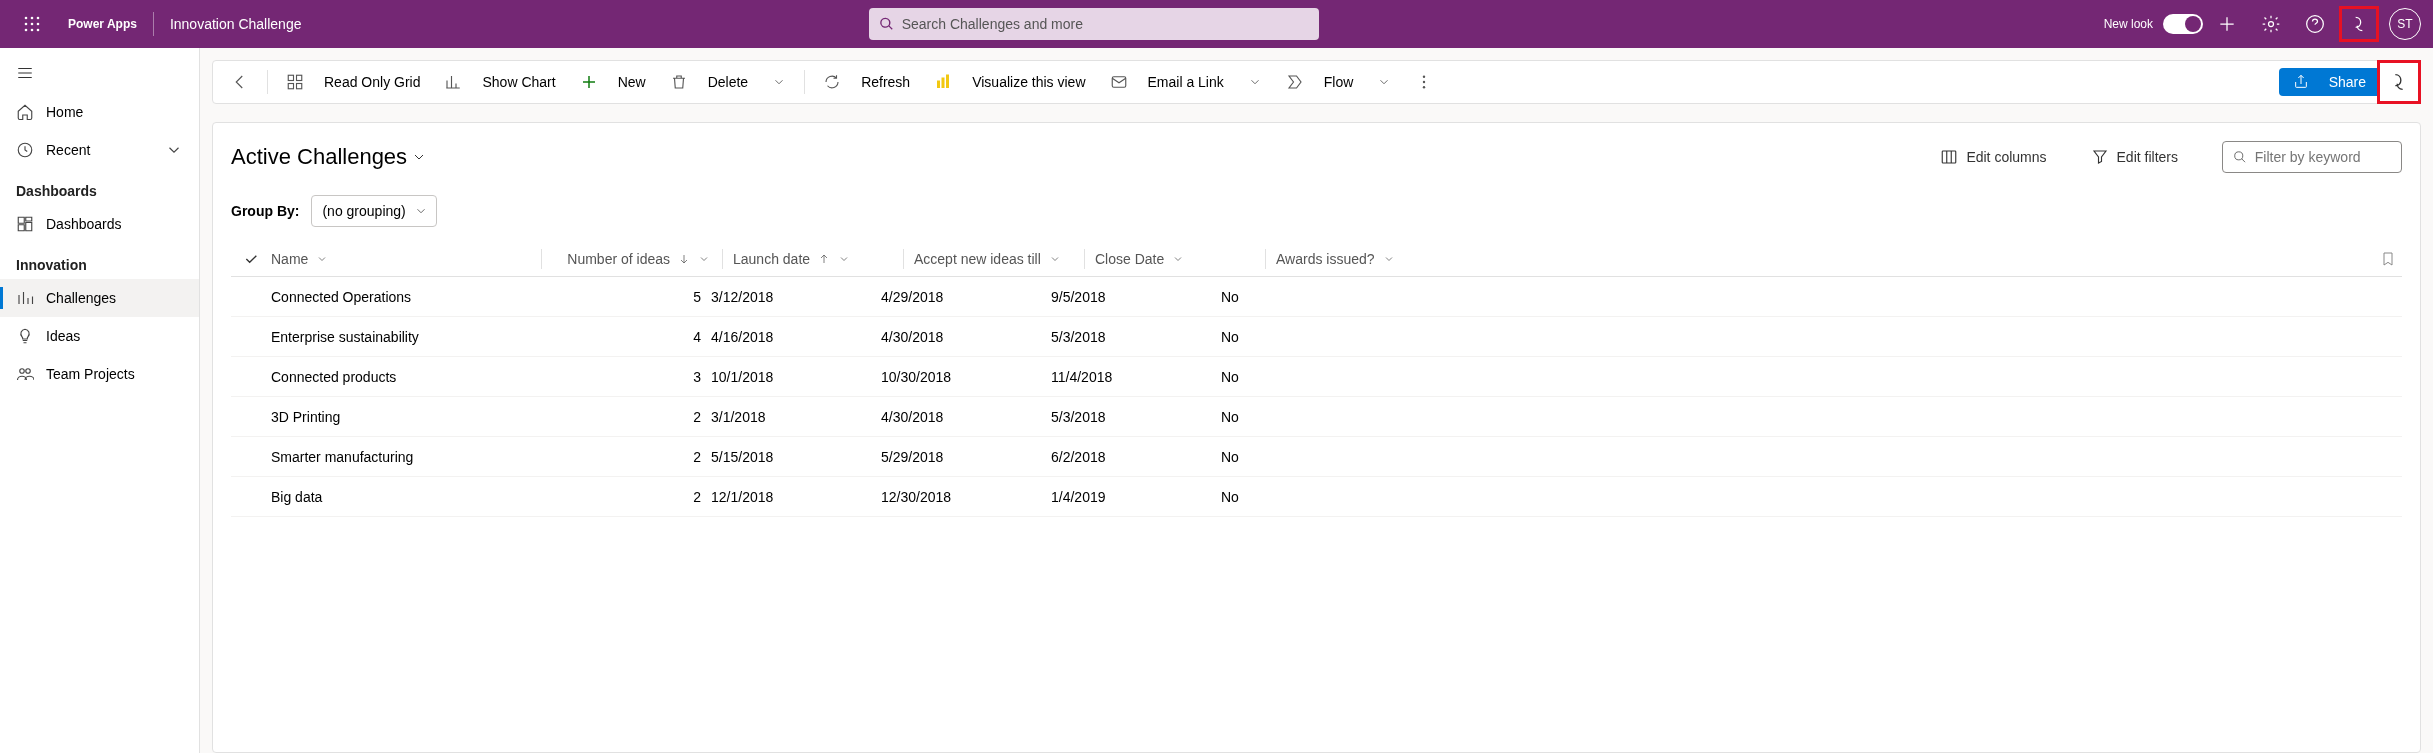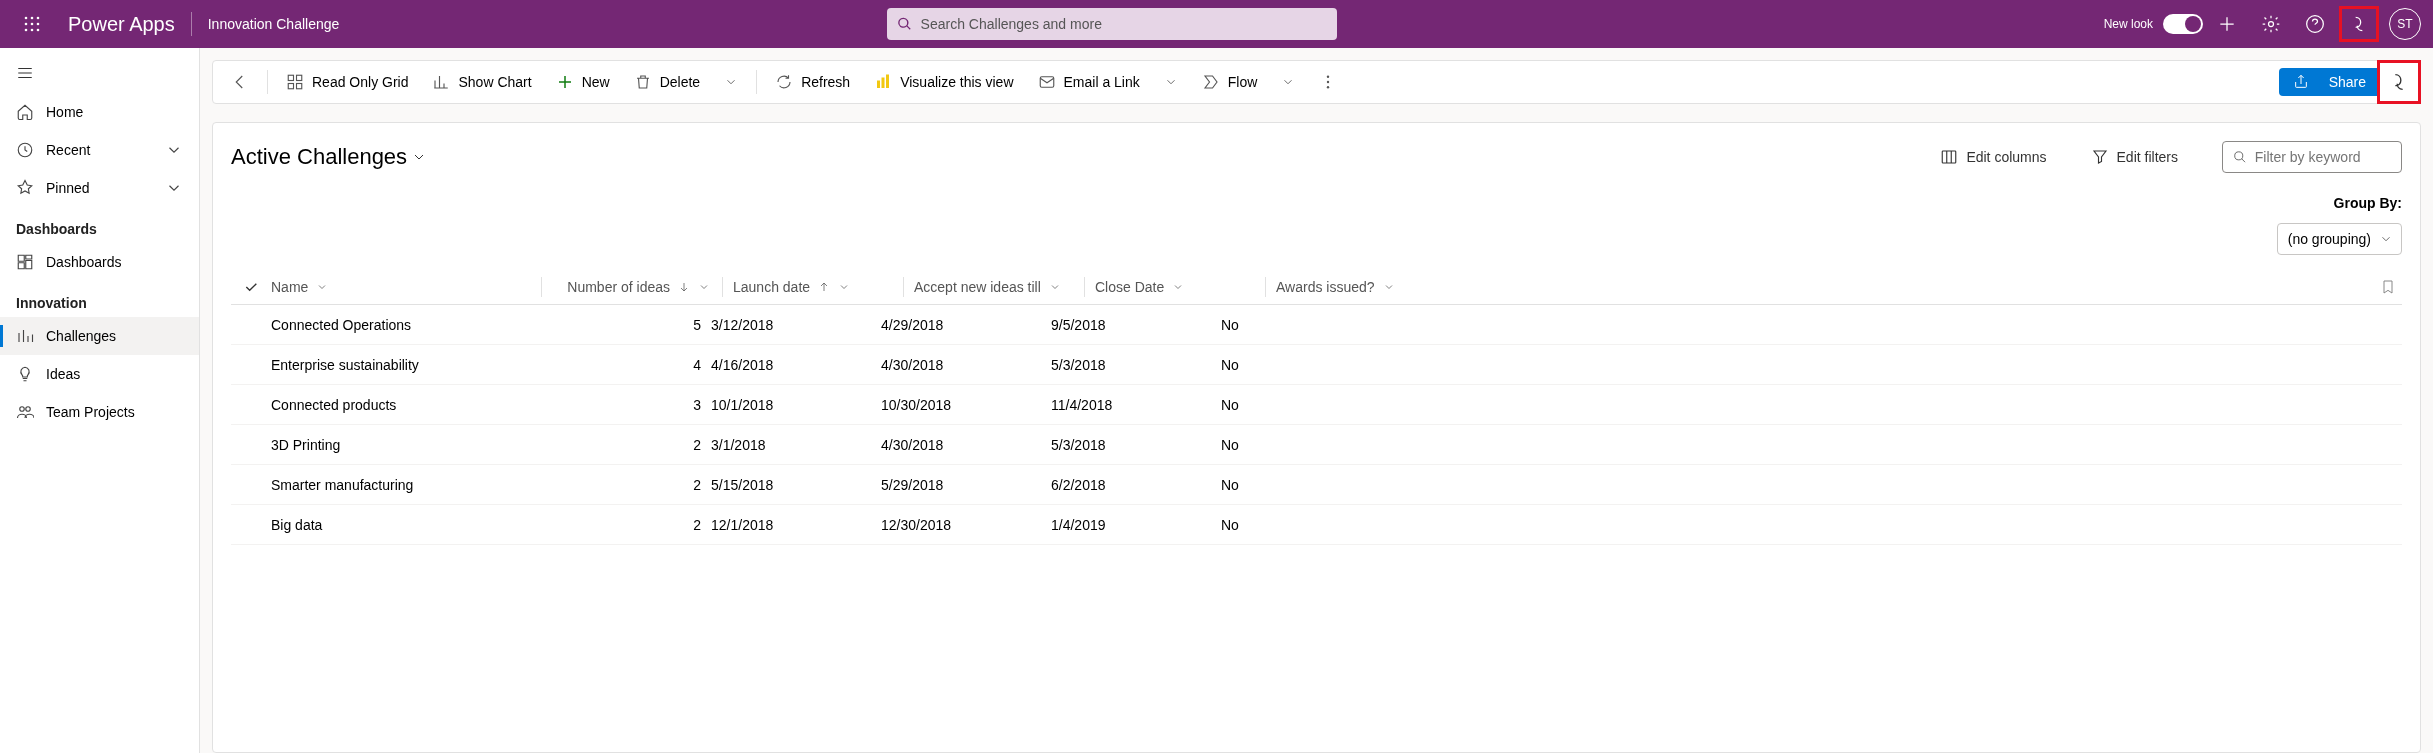--- a/index.html
+++ b/index.html
@@ -20,7 +20,7 @@
     cursor:pointer;
   }
   .waffle svg { fill:#fff; }
-  .brand { font-size: 20px; font-weight:400; padding: 0 12px; }
+  .brand { font-size: 12px; font-weight:700; padding: 0 12px; }
   .vdiv { width:1px; height:24px; background: rgba(255,255,255,.4); margin:0 4px; }
   .appname { font-size:14px; padding:0 12px; }
   .topbar .spacer { flex:1; }

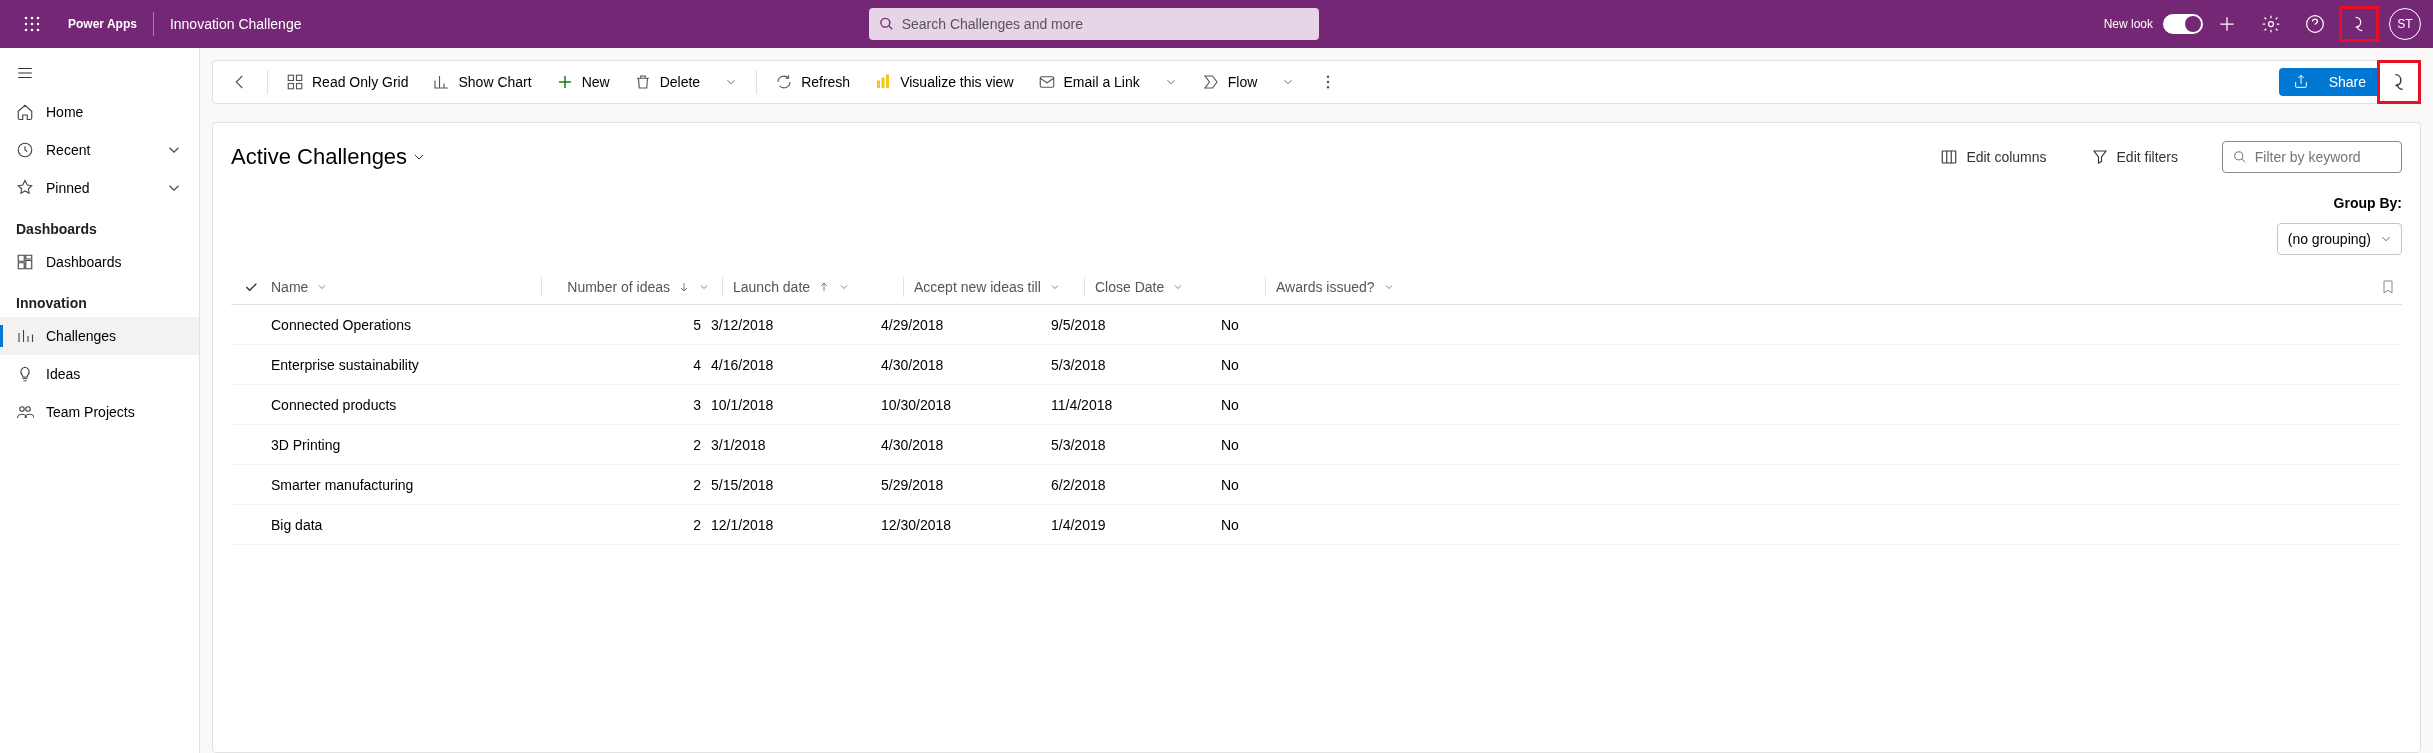--- a/index.html
+++ b/index.html
@@ -97,7 +97,7 @@
     font-size:14px;
   }
   .cmd-btn {
-    display:flex;align-items:center;gap:8px;
+    display:flex;align-items:center;gap:20px;
     padding:6px 10px; cursor:pointer; border-radius:4px;
   }
   .cmd-btn svg{width:18px;height:18px;}

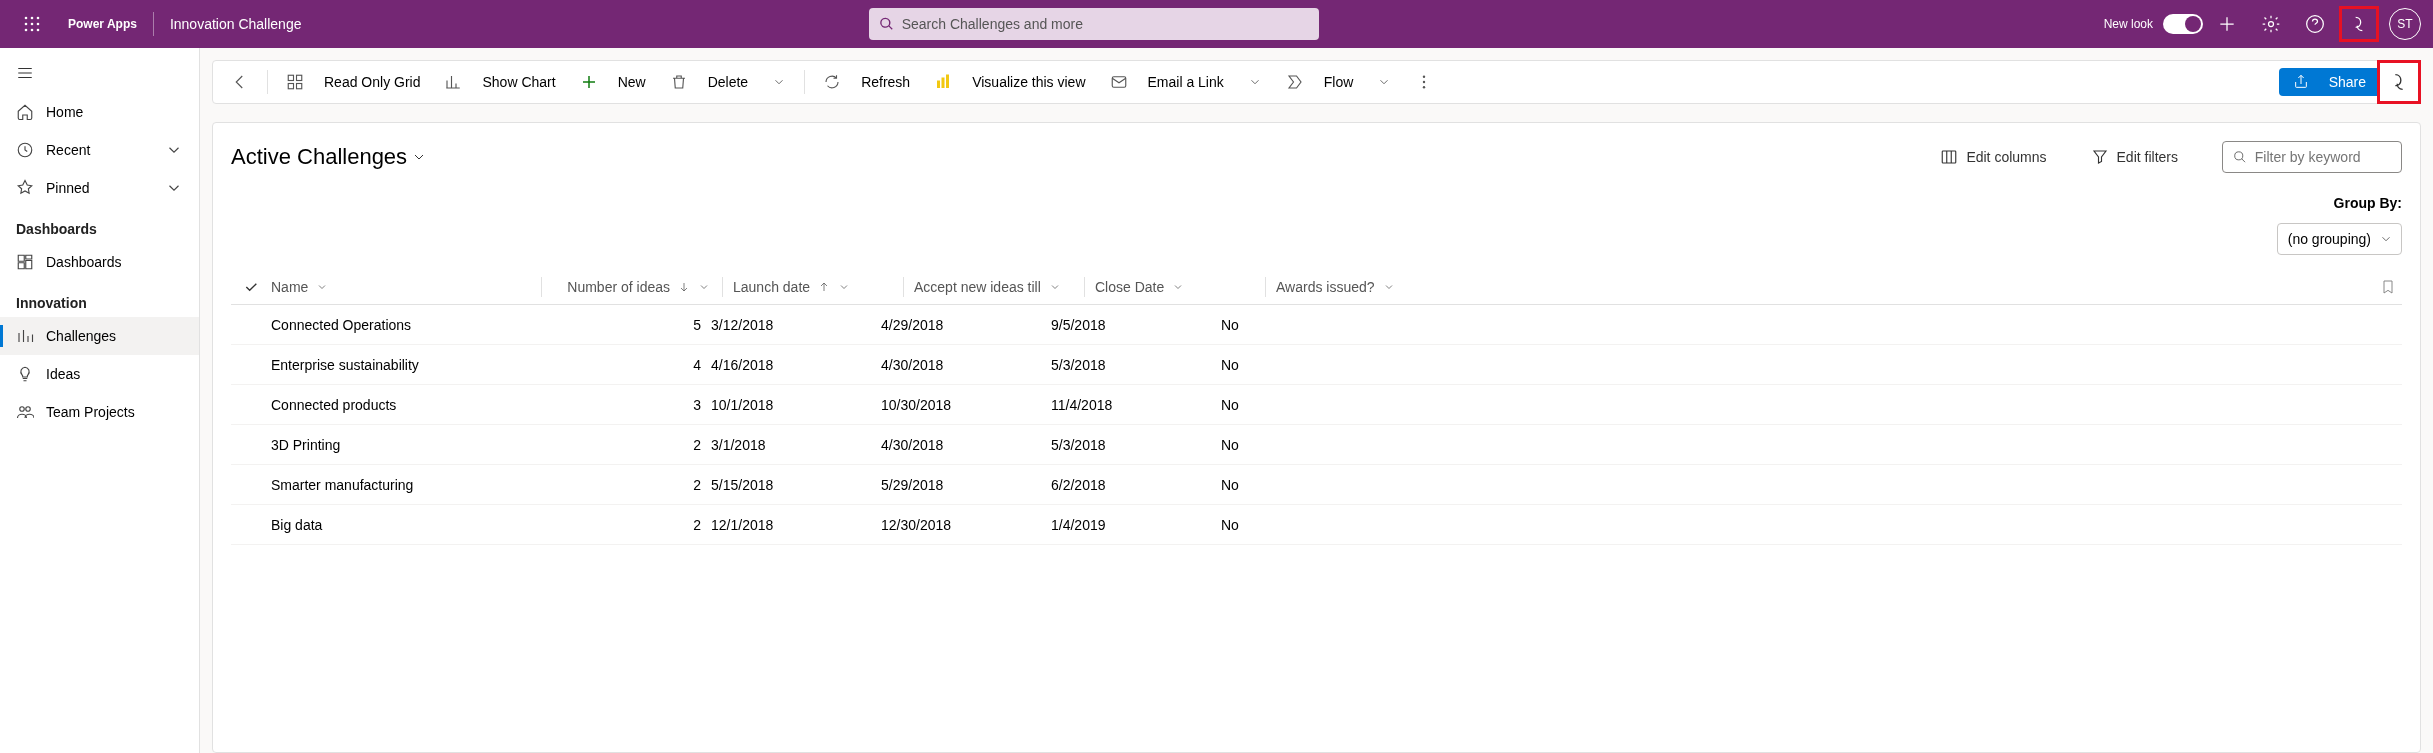--- a/index.html
+++ b/index.html
@@ -256,15 +256,6 @@
           <path d="M12 7v5l3 2"></path>
         </svg>
       <span>Recent</span>
-      <svg class="chev" viewBox="0 0 24 24">
-          <path d="M6 9l6 6 6-6"></path>
-        </svg>
-    </div>
-    <div class="nav-item">
-      <svg viewBox="0 0 24 24">
-          <path d="M12 2l3 6 6 1-4.5 4 1 6-5.5-3-5.5 3 1-6L3 9l6-1z"></path>
-        </svg>
-      <span>Pinned</span>
       <svg class="chev" viewBox="0 0 24 24">
           <path d="M6 9l6 6 6-6"></path>
         </svg>

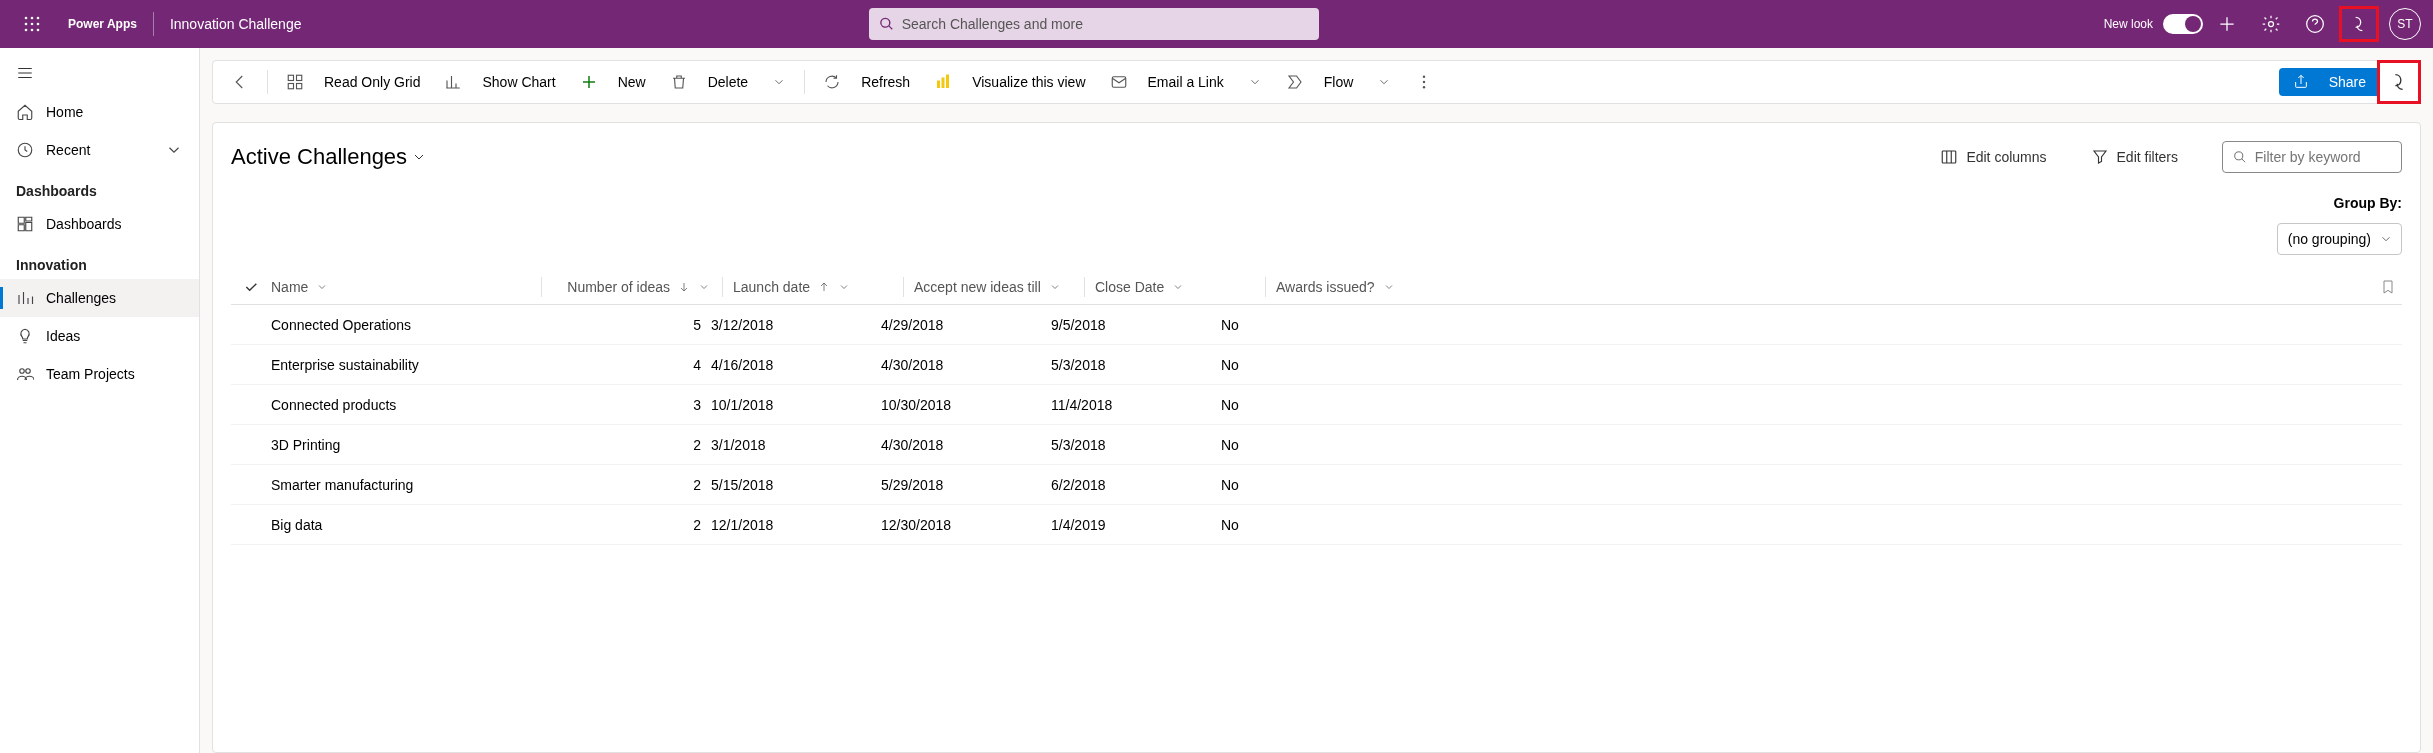--- a/index.html
+++ b/index.html
@@ -140,7 +140,7 @@
   .filter-input input{border:none;outline:none;font-size:14px;width:100%;}
   .filter-input svg{width:16px;height:16px;stroke:#555;fill:none;stroke-width:1.5;}
 
-  .groupby-row{display:flex;align-items:flex-end;gap:12px;margin-top:22px;font-size:14px;flex-direction:column;}
+  .groupby-row{display:flex;align-items:center;gap:12px;margin-top:22px;font-size:14px;}
   .groupby-row label{font-weight:600;}
   .groupby-select{
     border:1px solid #c8c6c4;border-radius:4px;height:32px;

